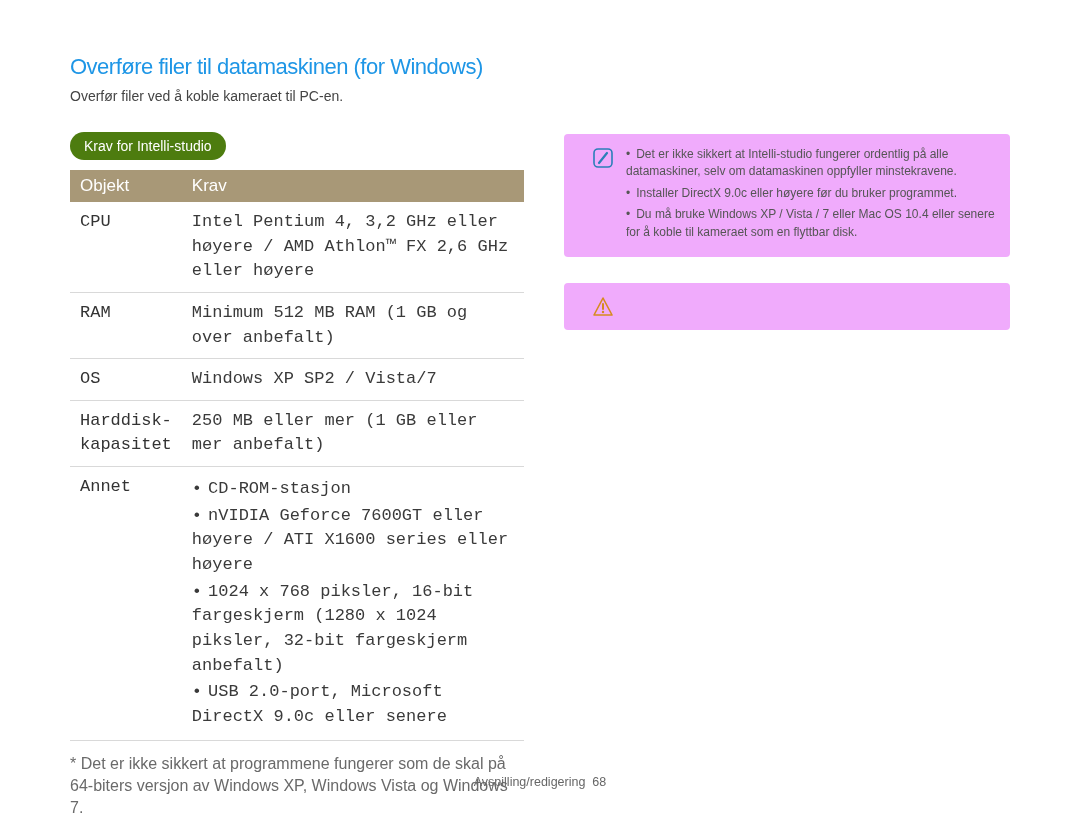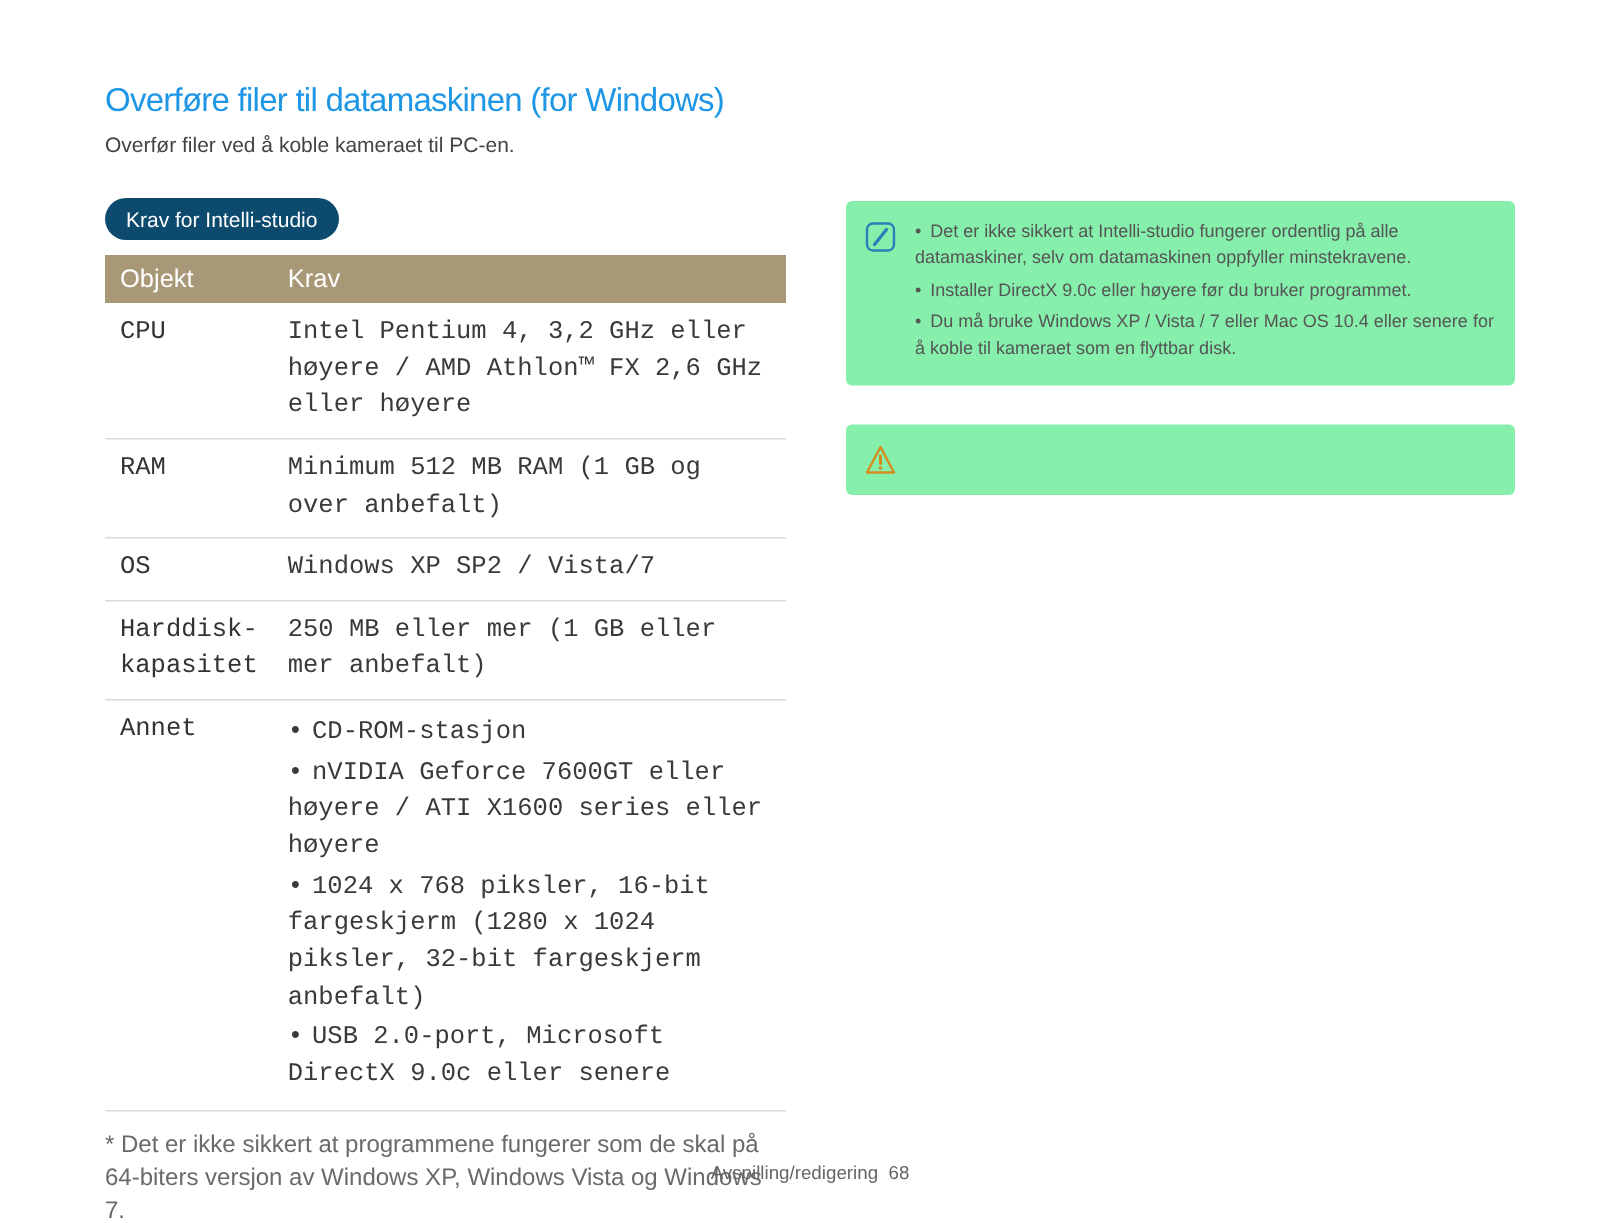--- a/index.html
+++ b/index.html
@@ -33,7 +33,7 @@
 
   .pill {
     display: inline-block;
-    background: #0c4a6e;
+    background: #4d7c0f;
     color: #fff;
     font-size: 14px;
     padding: 6px 14px;

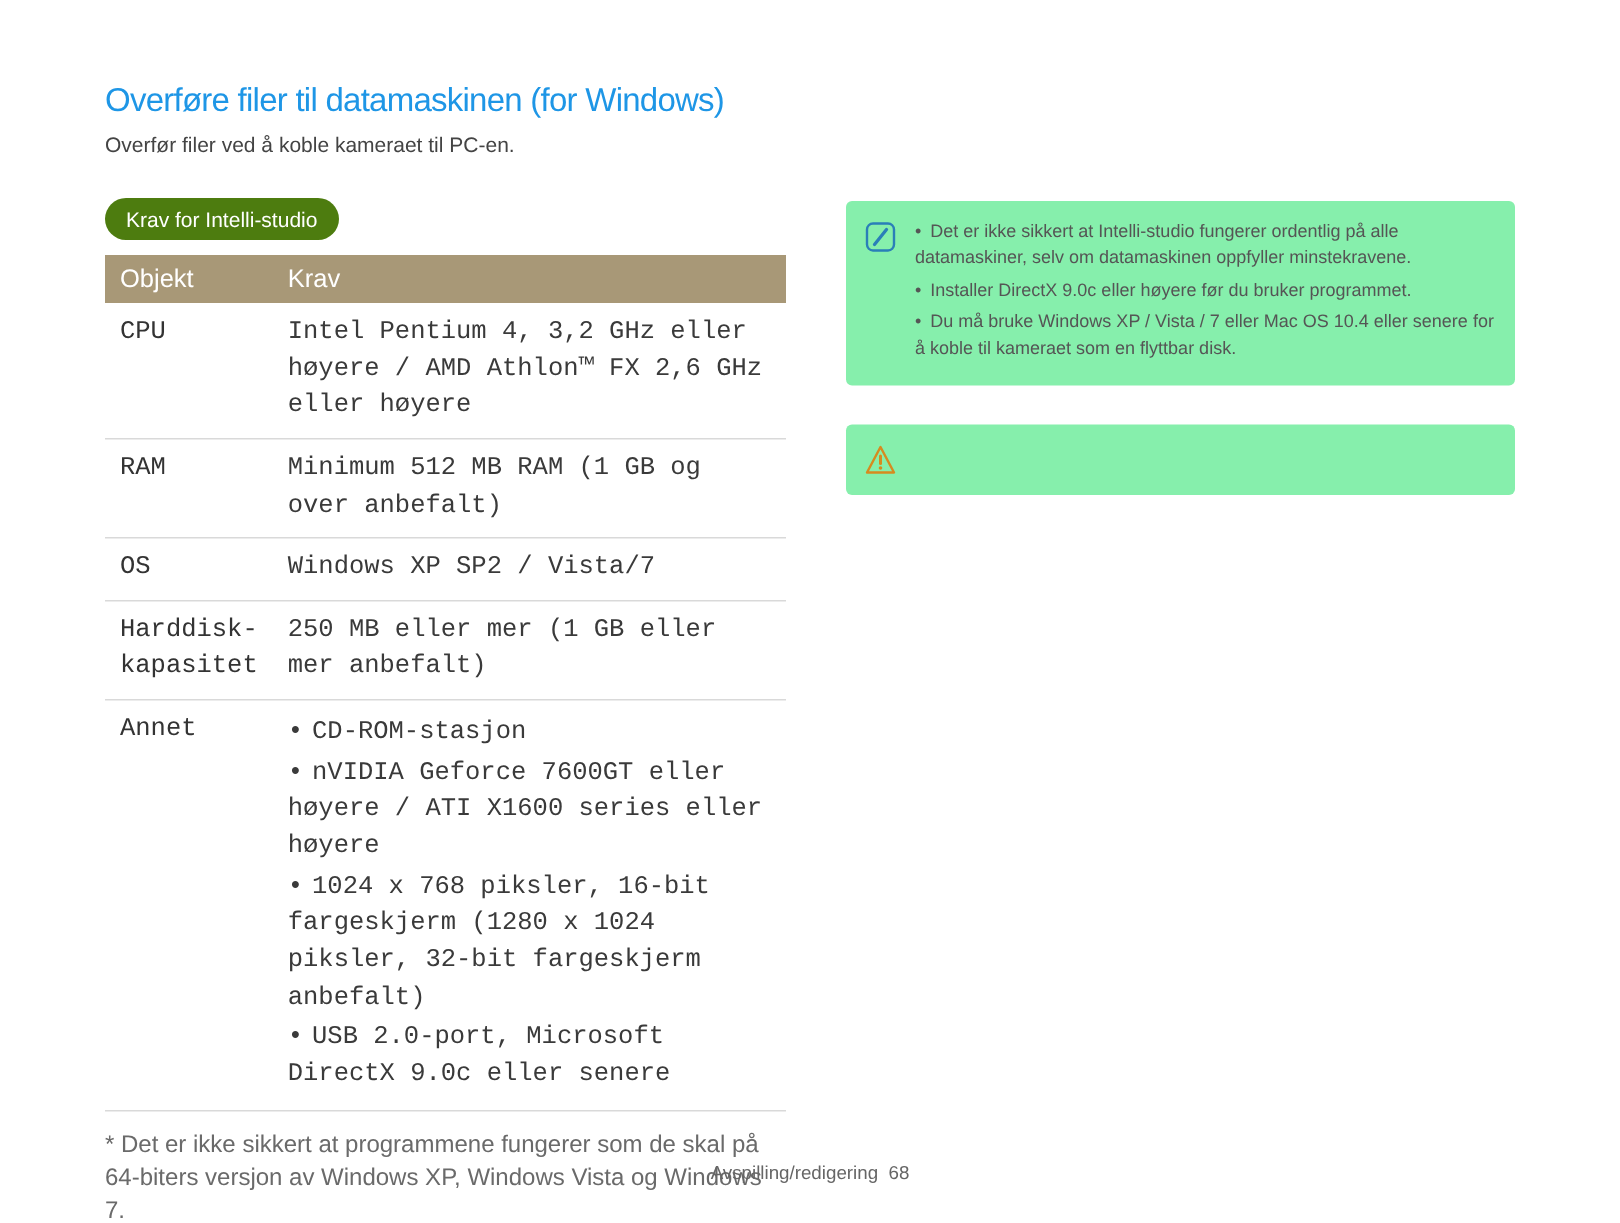--- a/index.html
+++ b/index.html
@@ -79,9 +79,9 @@
   }
 
   .note-box {
-    background: #86efac;
+    background: #f0abfc;
     border-radius: 4px;
-    padding: 12px 14px 12px 12px;
+    padding: 12px 14px 12px 28px;
     display: flex;
     gap: 12px;
     margin-bottom: 26px;

